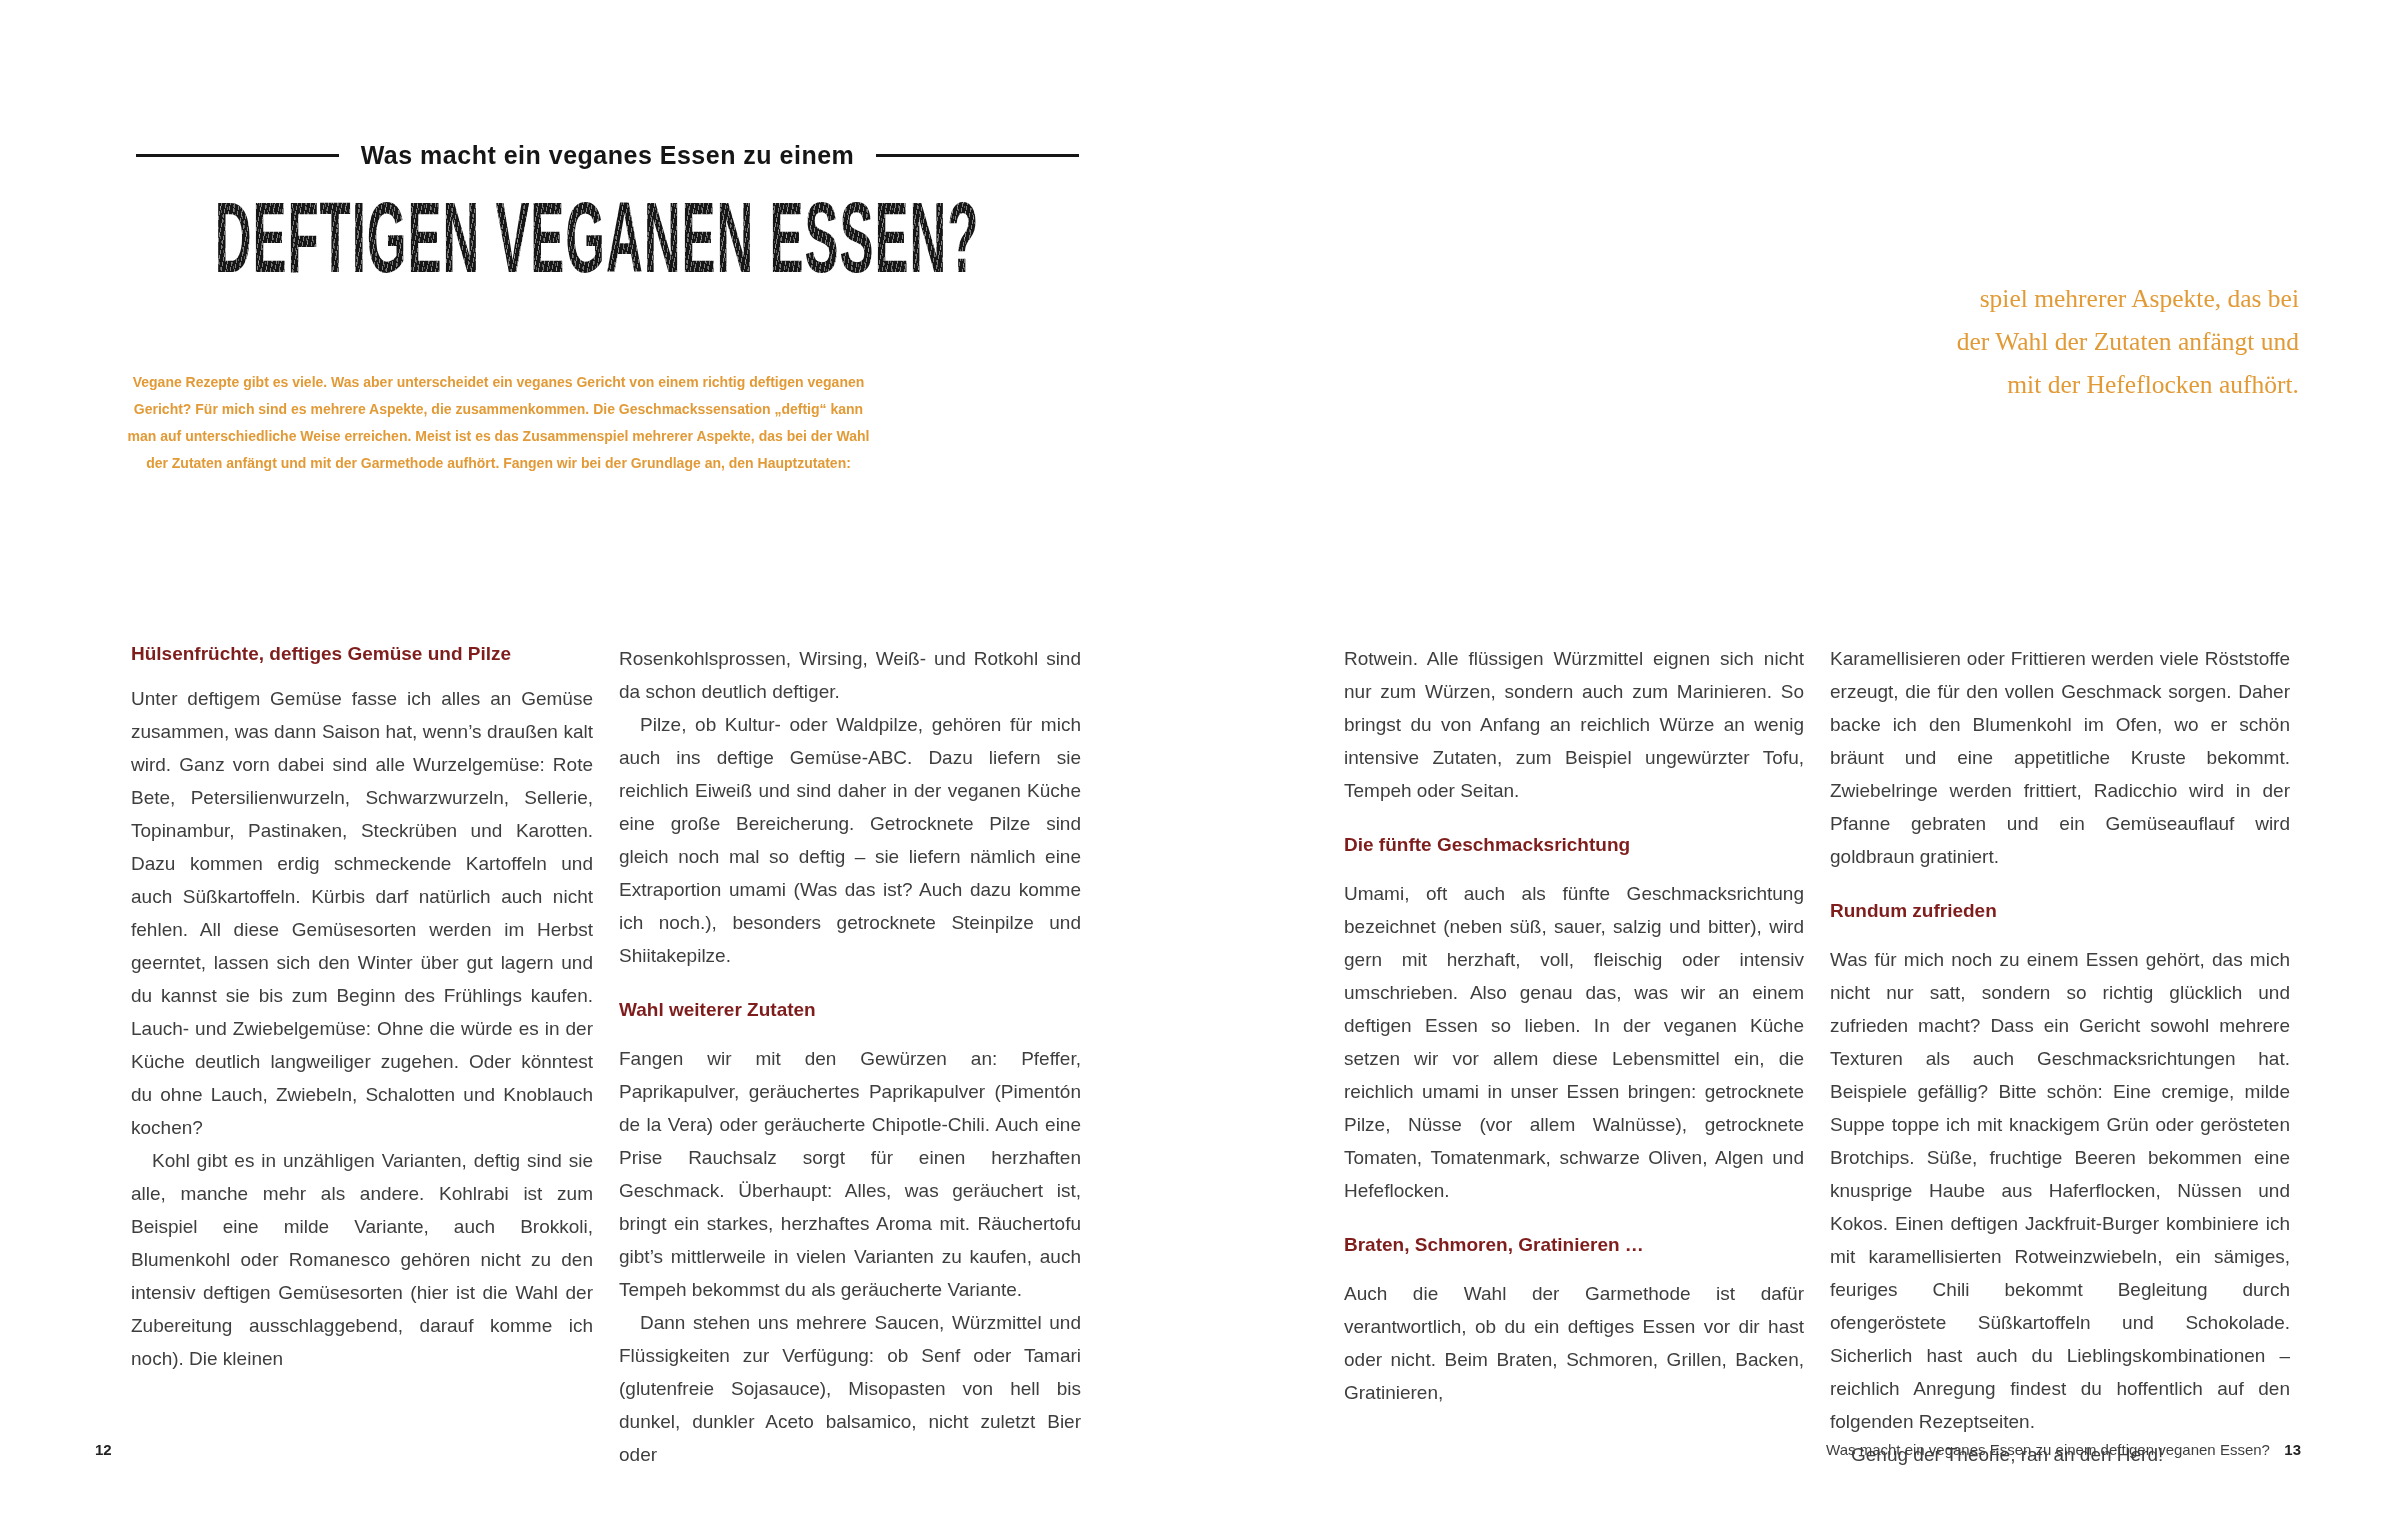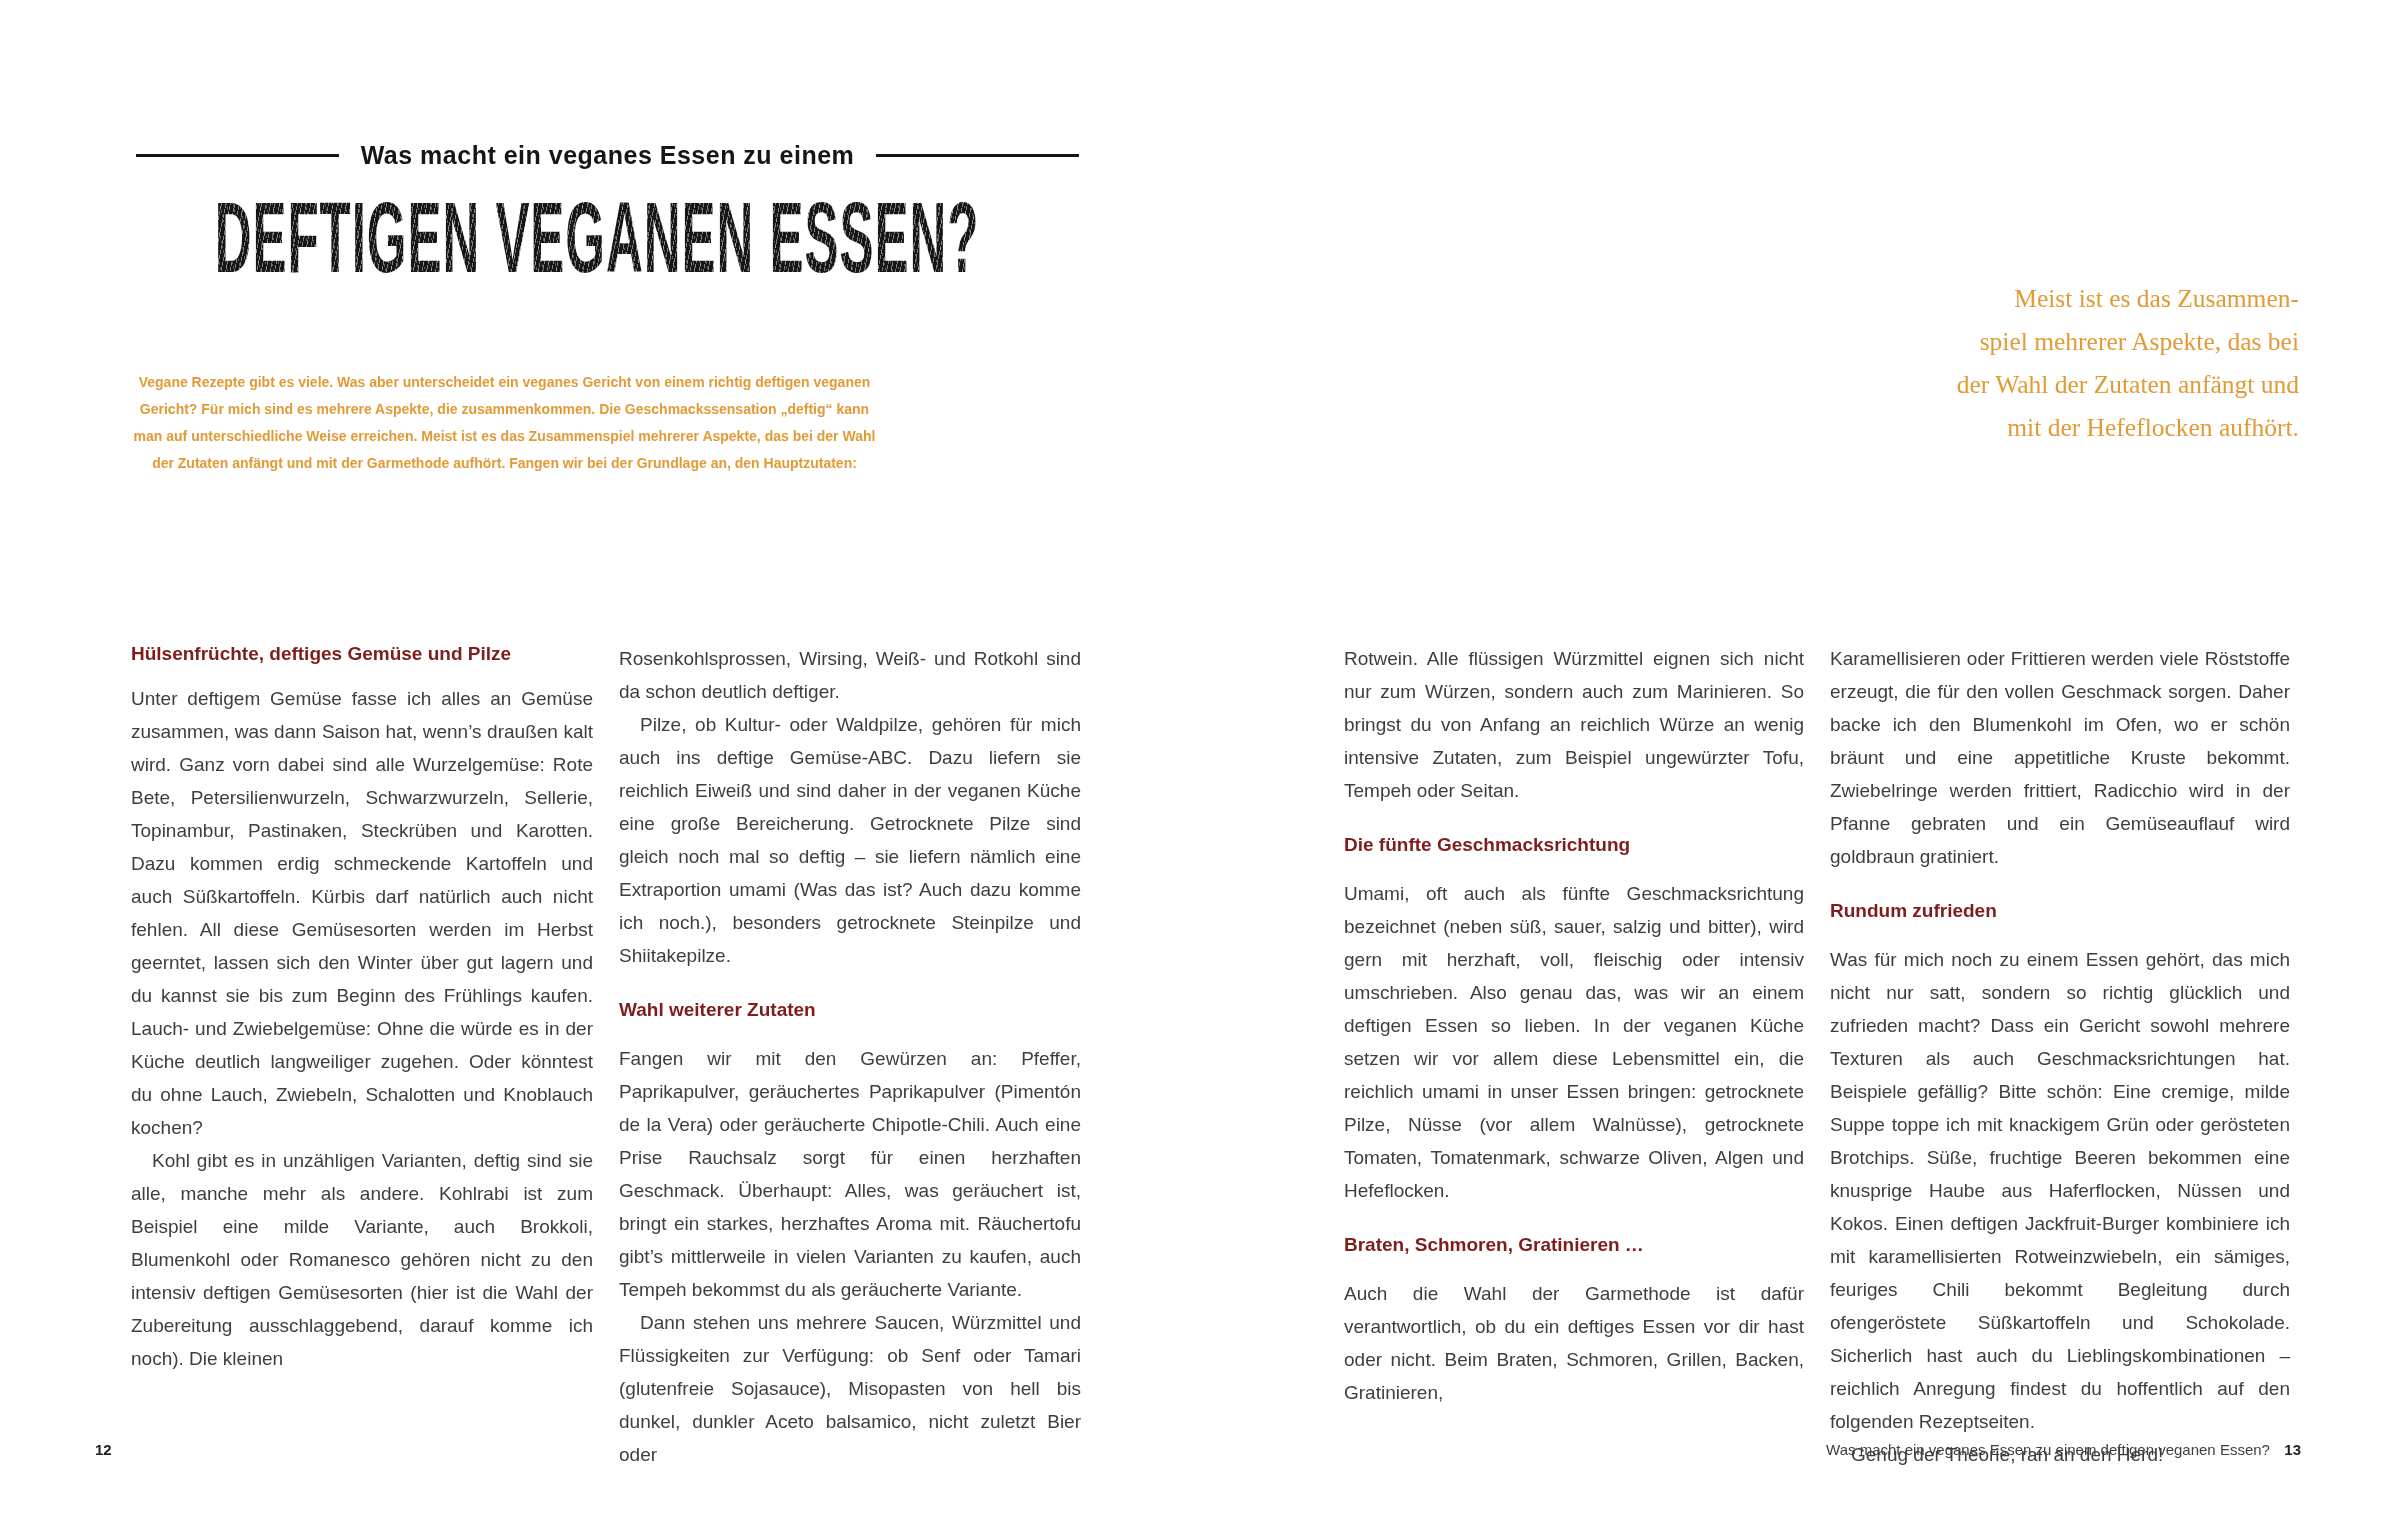--- a/index.html
+++ b/index.html
@@ -156,7 +156,6 @@
   <p class="intro">Vegane Rezepte gibt es viele. Was aber unterscheidet ein veganes Gericht von einem richtig deftigen veganen Gericht? Für mich sind es mehrere Aspekte, die zusammenkommen. Die Geschmackssensation „deftig“ kann man auf unterschiedliche Weise erreichen. Meist ist es das Zusammenspiel mehrerer Aspekte, das bei der Wahl der Zutaten anfängt und mit der Garmethode aufhört. Fangen wir bei der Grundlage an, den Hauptzutaten:</p>
 
   <div class="pull-quote">
-    <div>Meist ist es das Zusammen-</div>
     <div>spiel mehrerer Aspekte, das bei</div>
     <div>der Wahl der Zutaten anfängt und</div>
     <div>mit der Hefeflocken aufhört.</div>

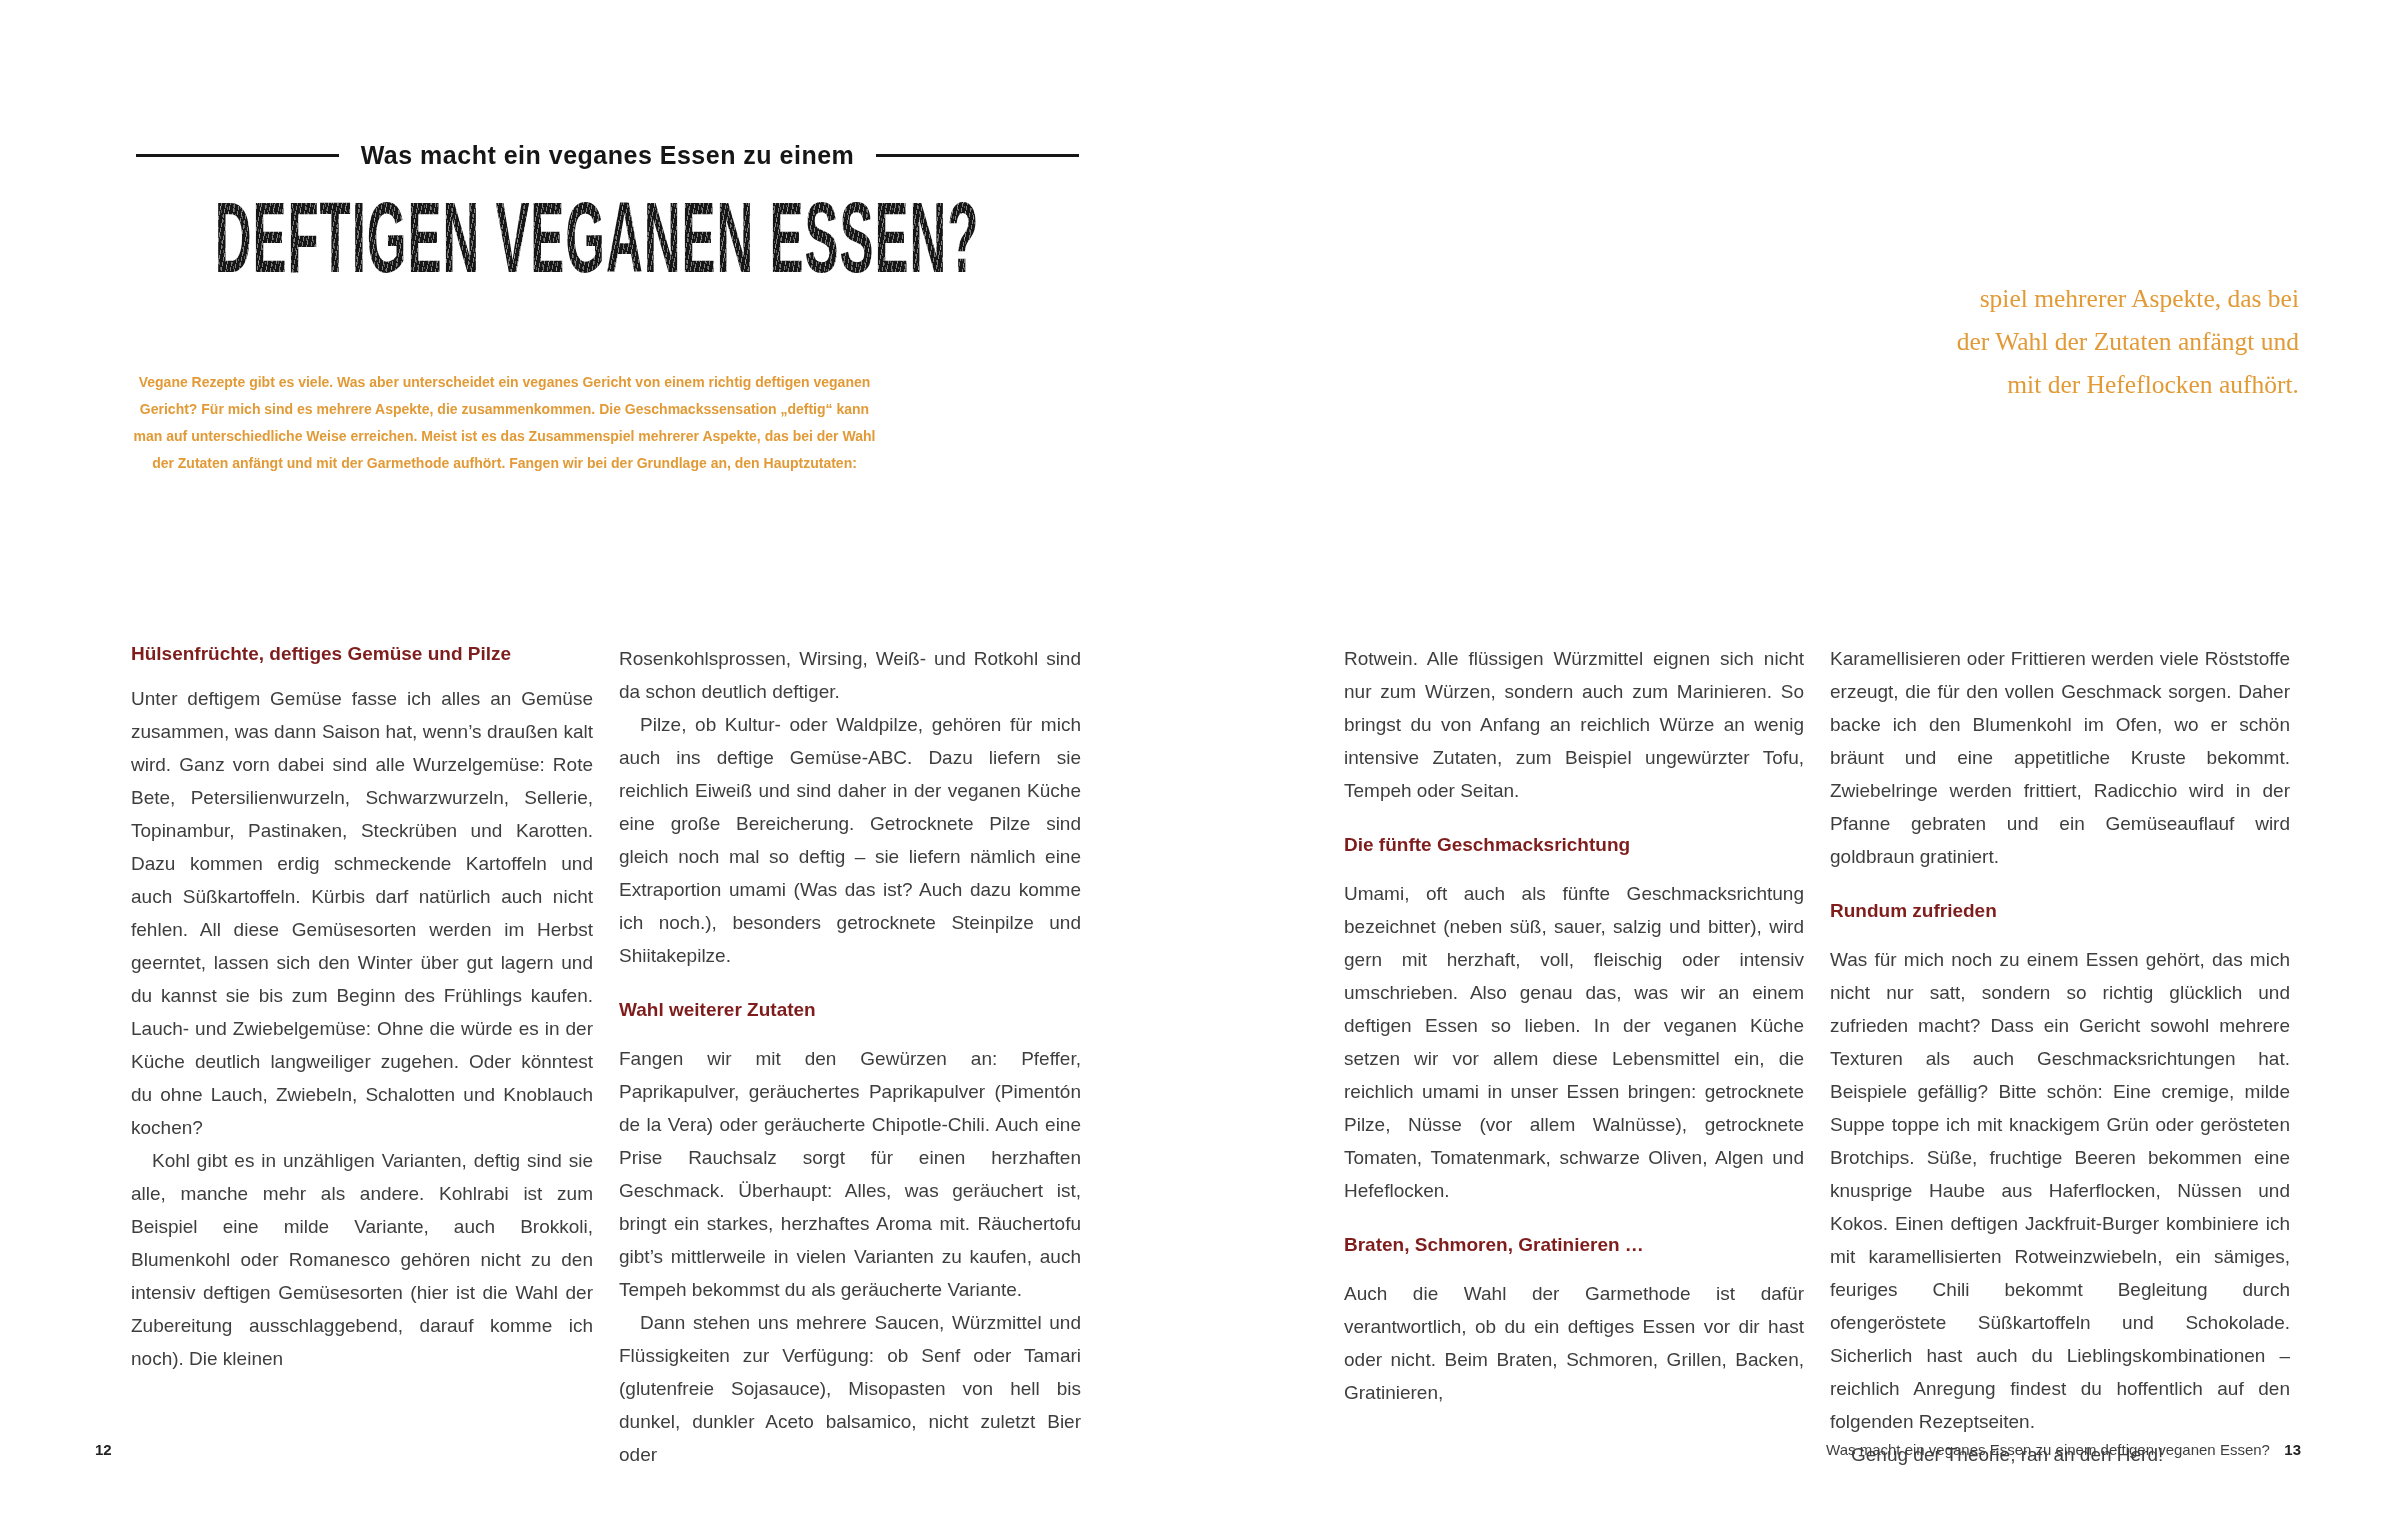--- a/index.html
+++ b/index.html
@@ -66,7 +66,7 @@
   
   .intro {
     position:absolute;
-    left:124px; top:369px;
+    left:118px; top:369px;
     width:761px;
     text-align:center;
     font-weight:bold;

